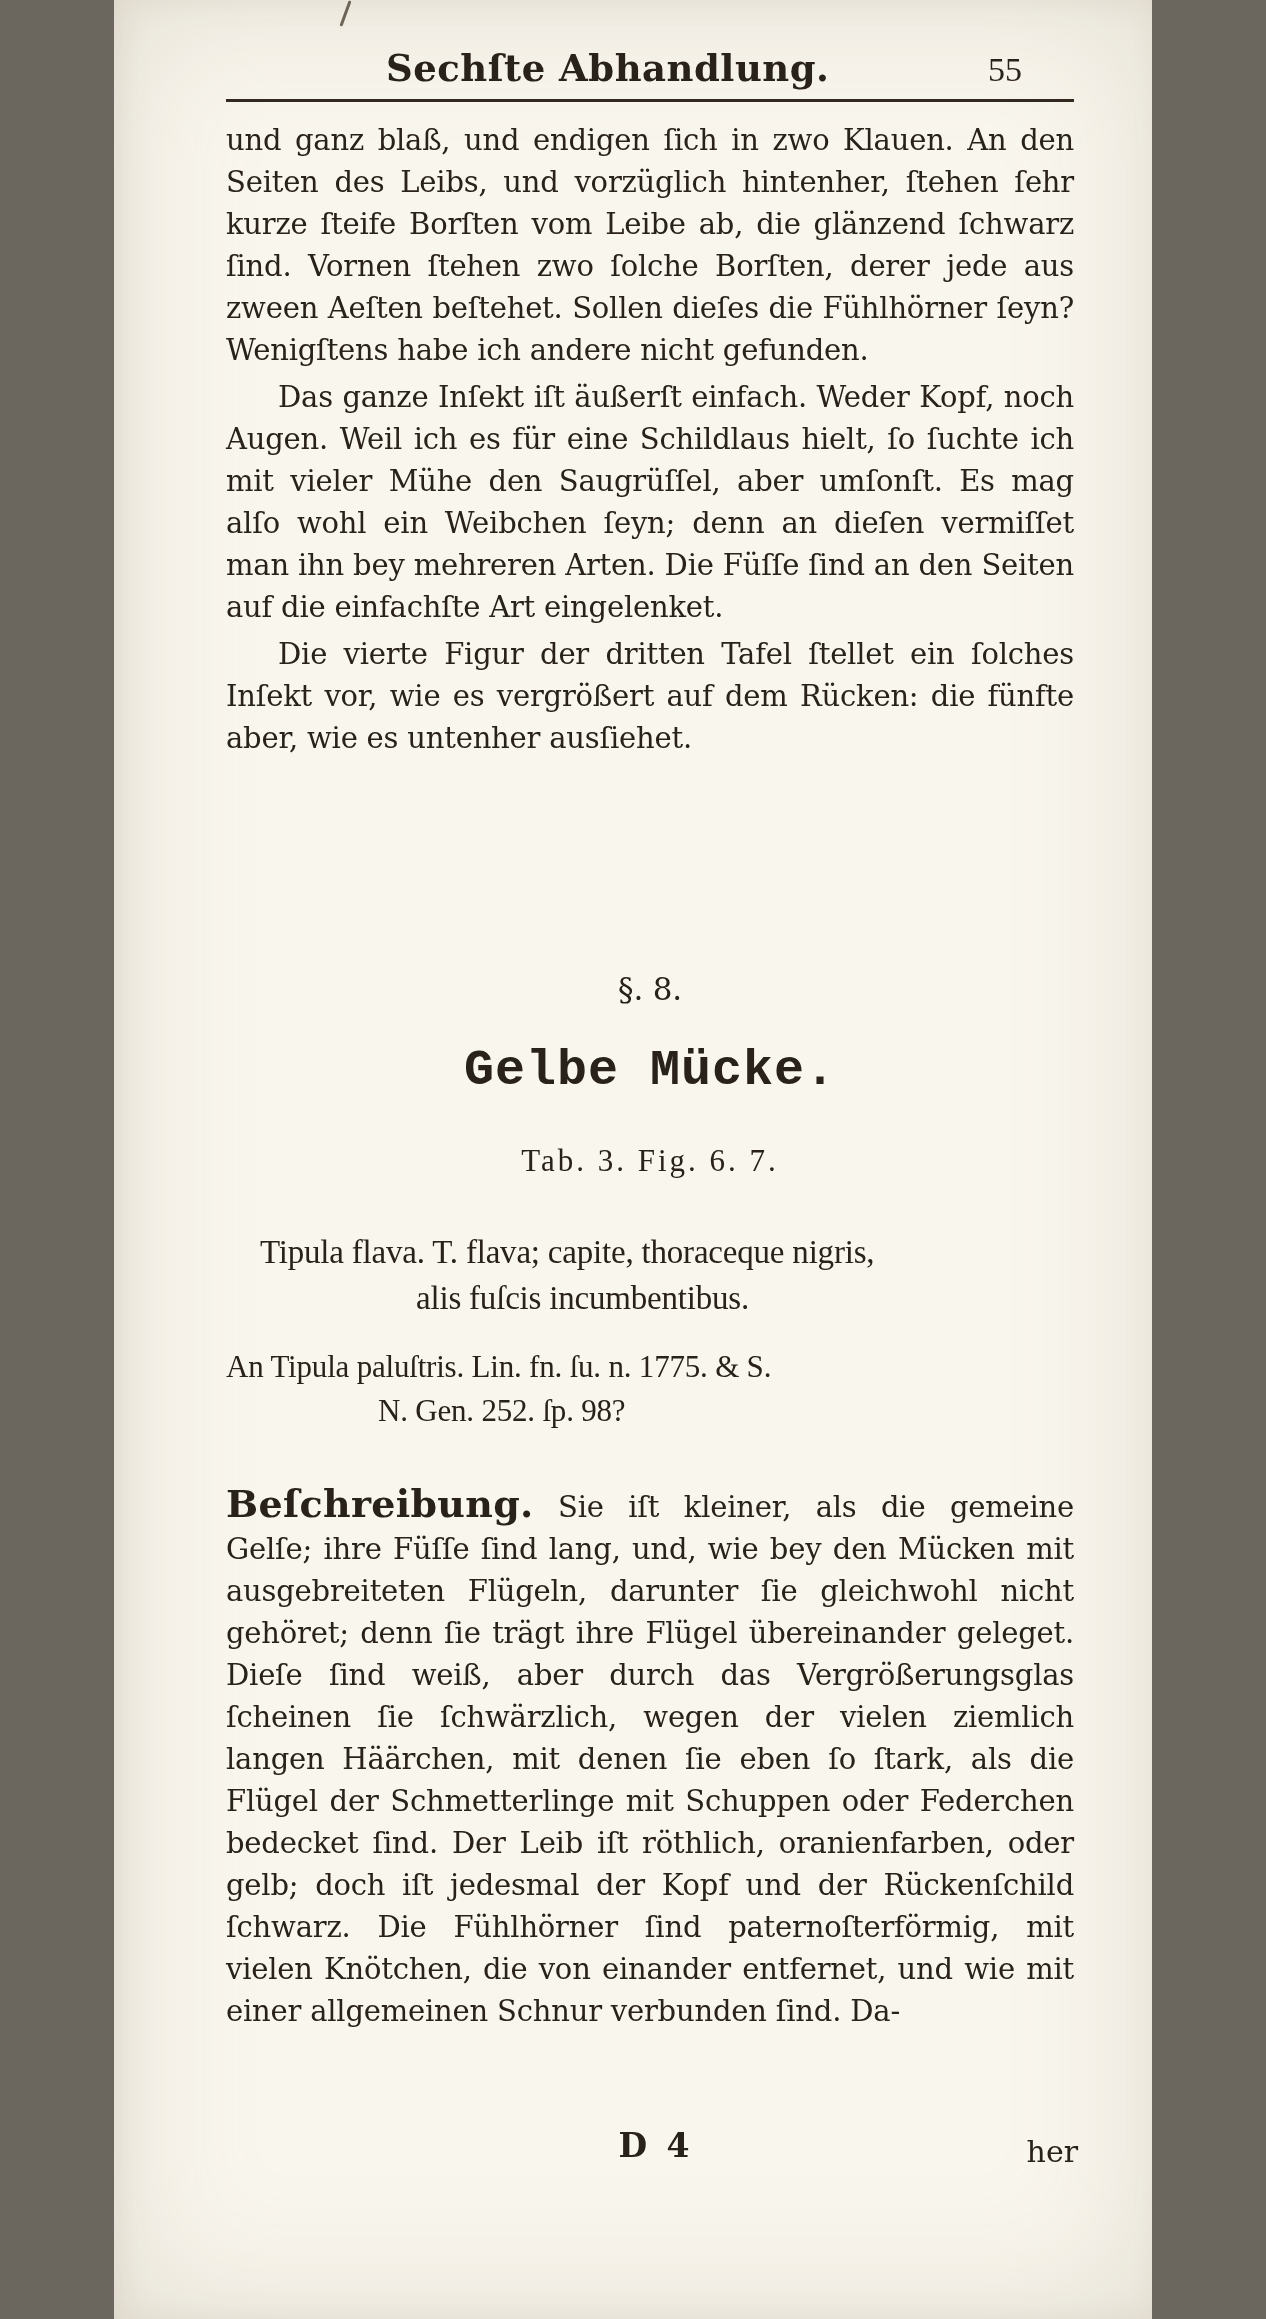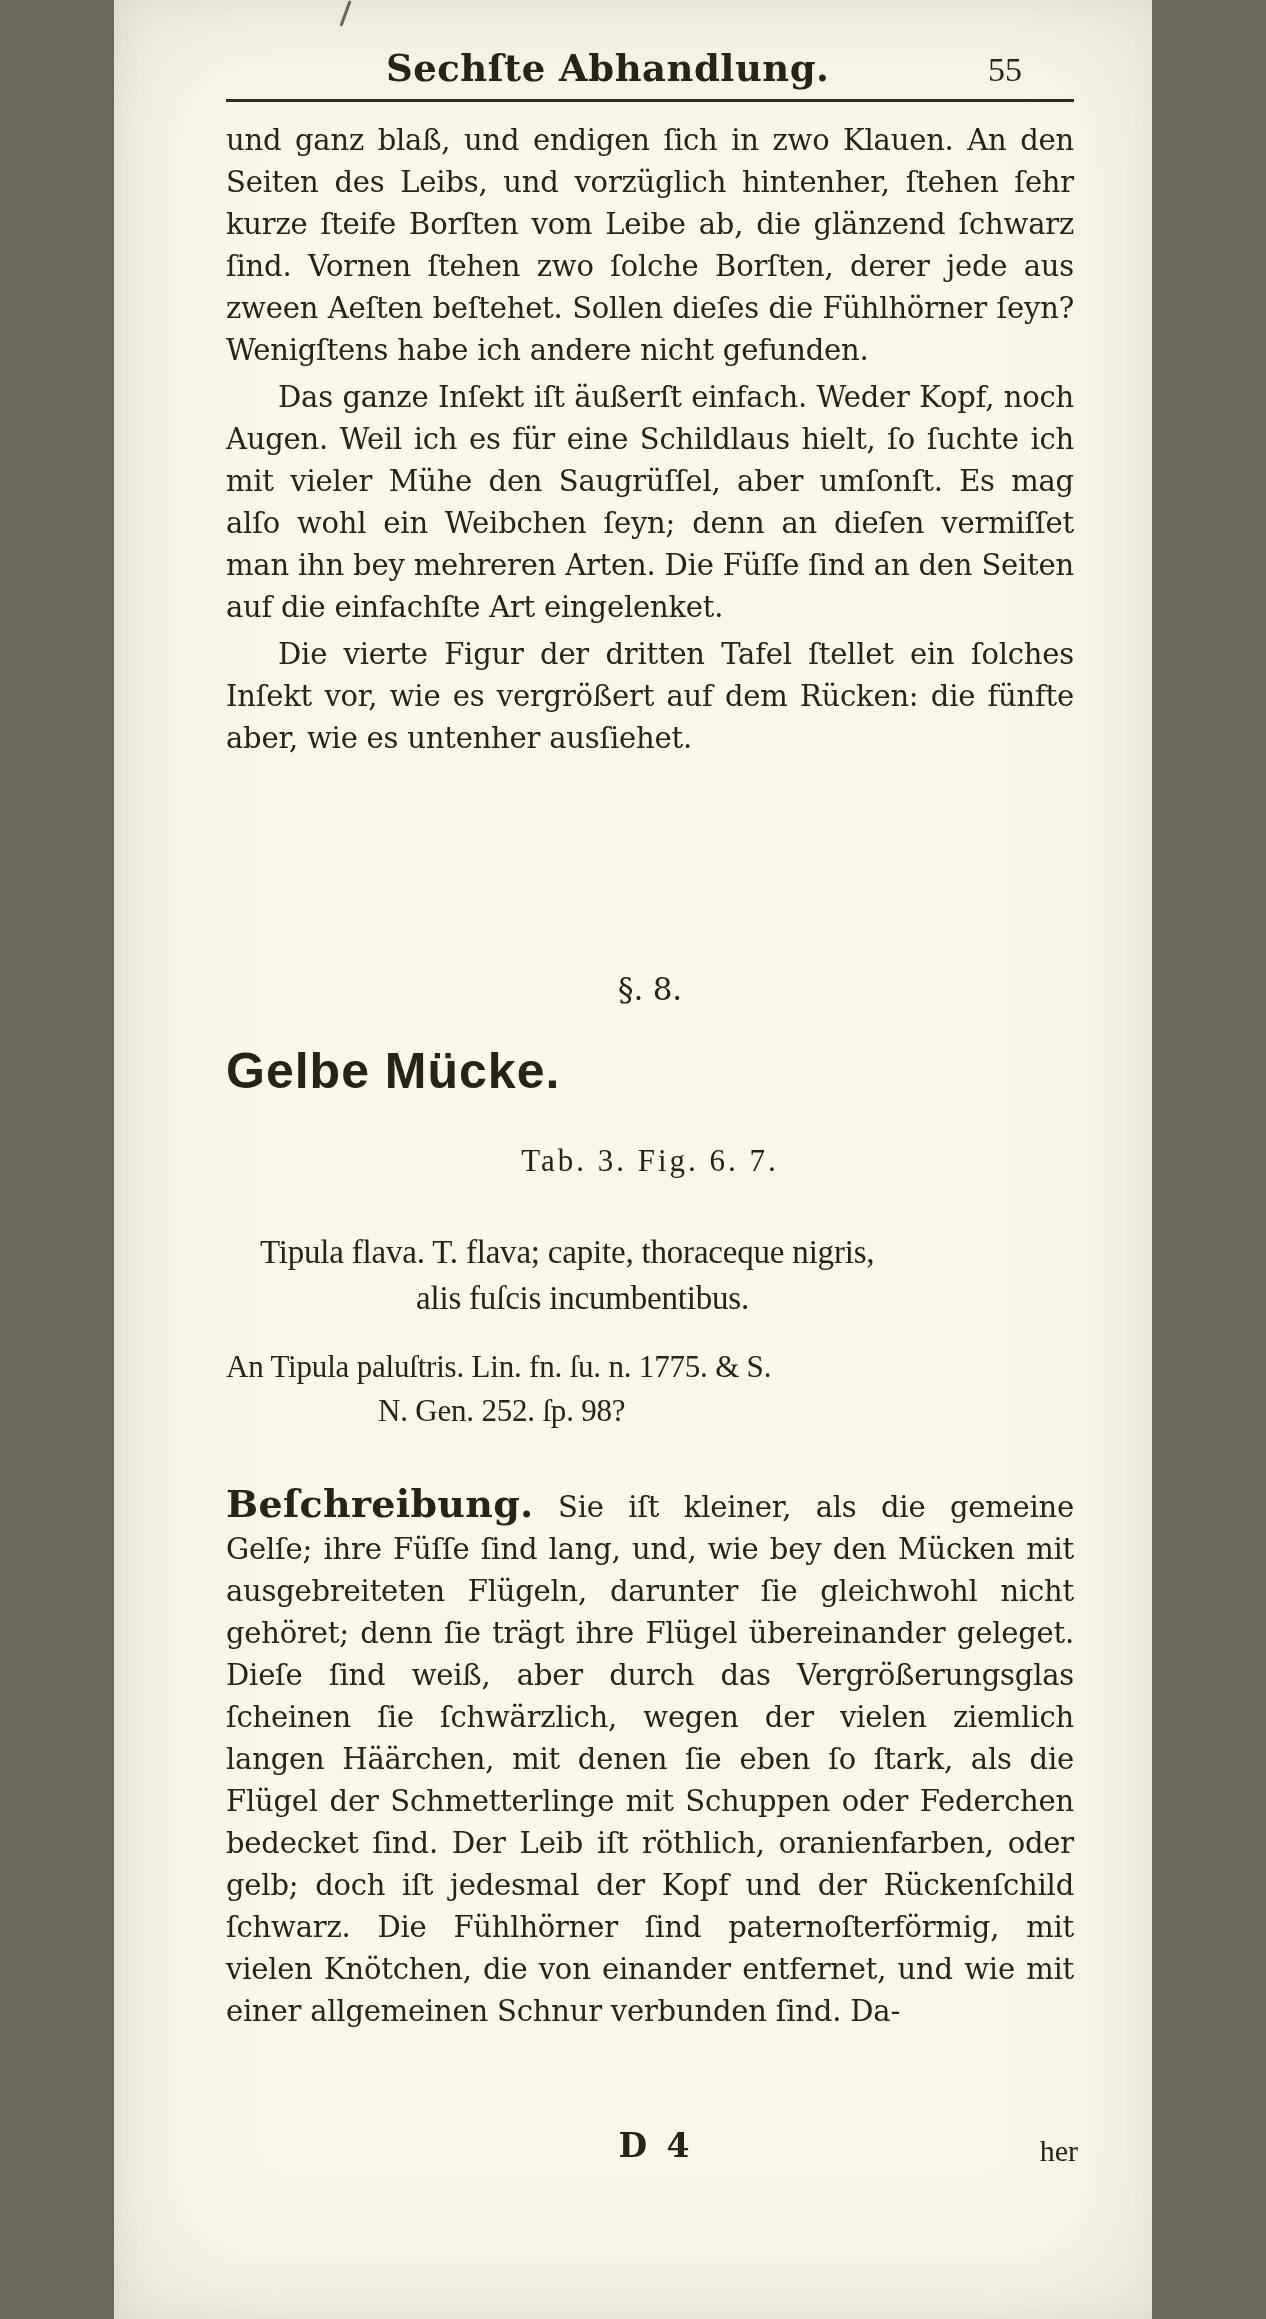--- a/index.html
+++ b/index.html
@@ -71,7 +71,8 @@
   }
   .section-heading {
     margin: 32px 0 0 0;
-    font-family: Liberation Sans, sans-serif;
+    text-align: center;
+    font-family: Liberation Mono, monospace;
     font-size: 50px;
     font-weight: bold;
     letter-spacing: 1px;

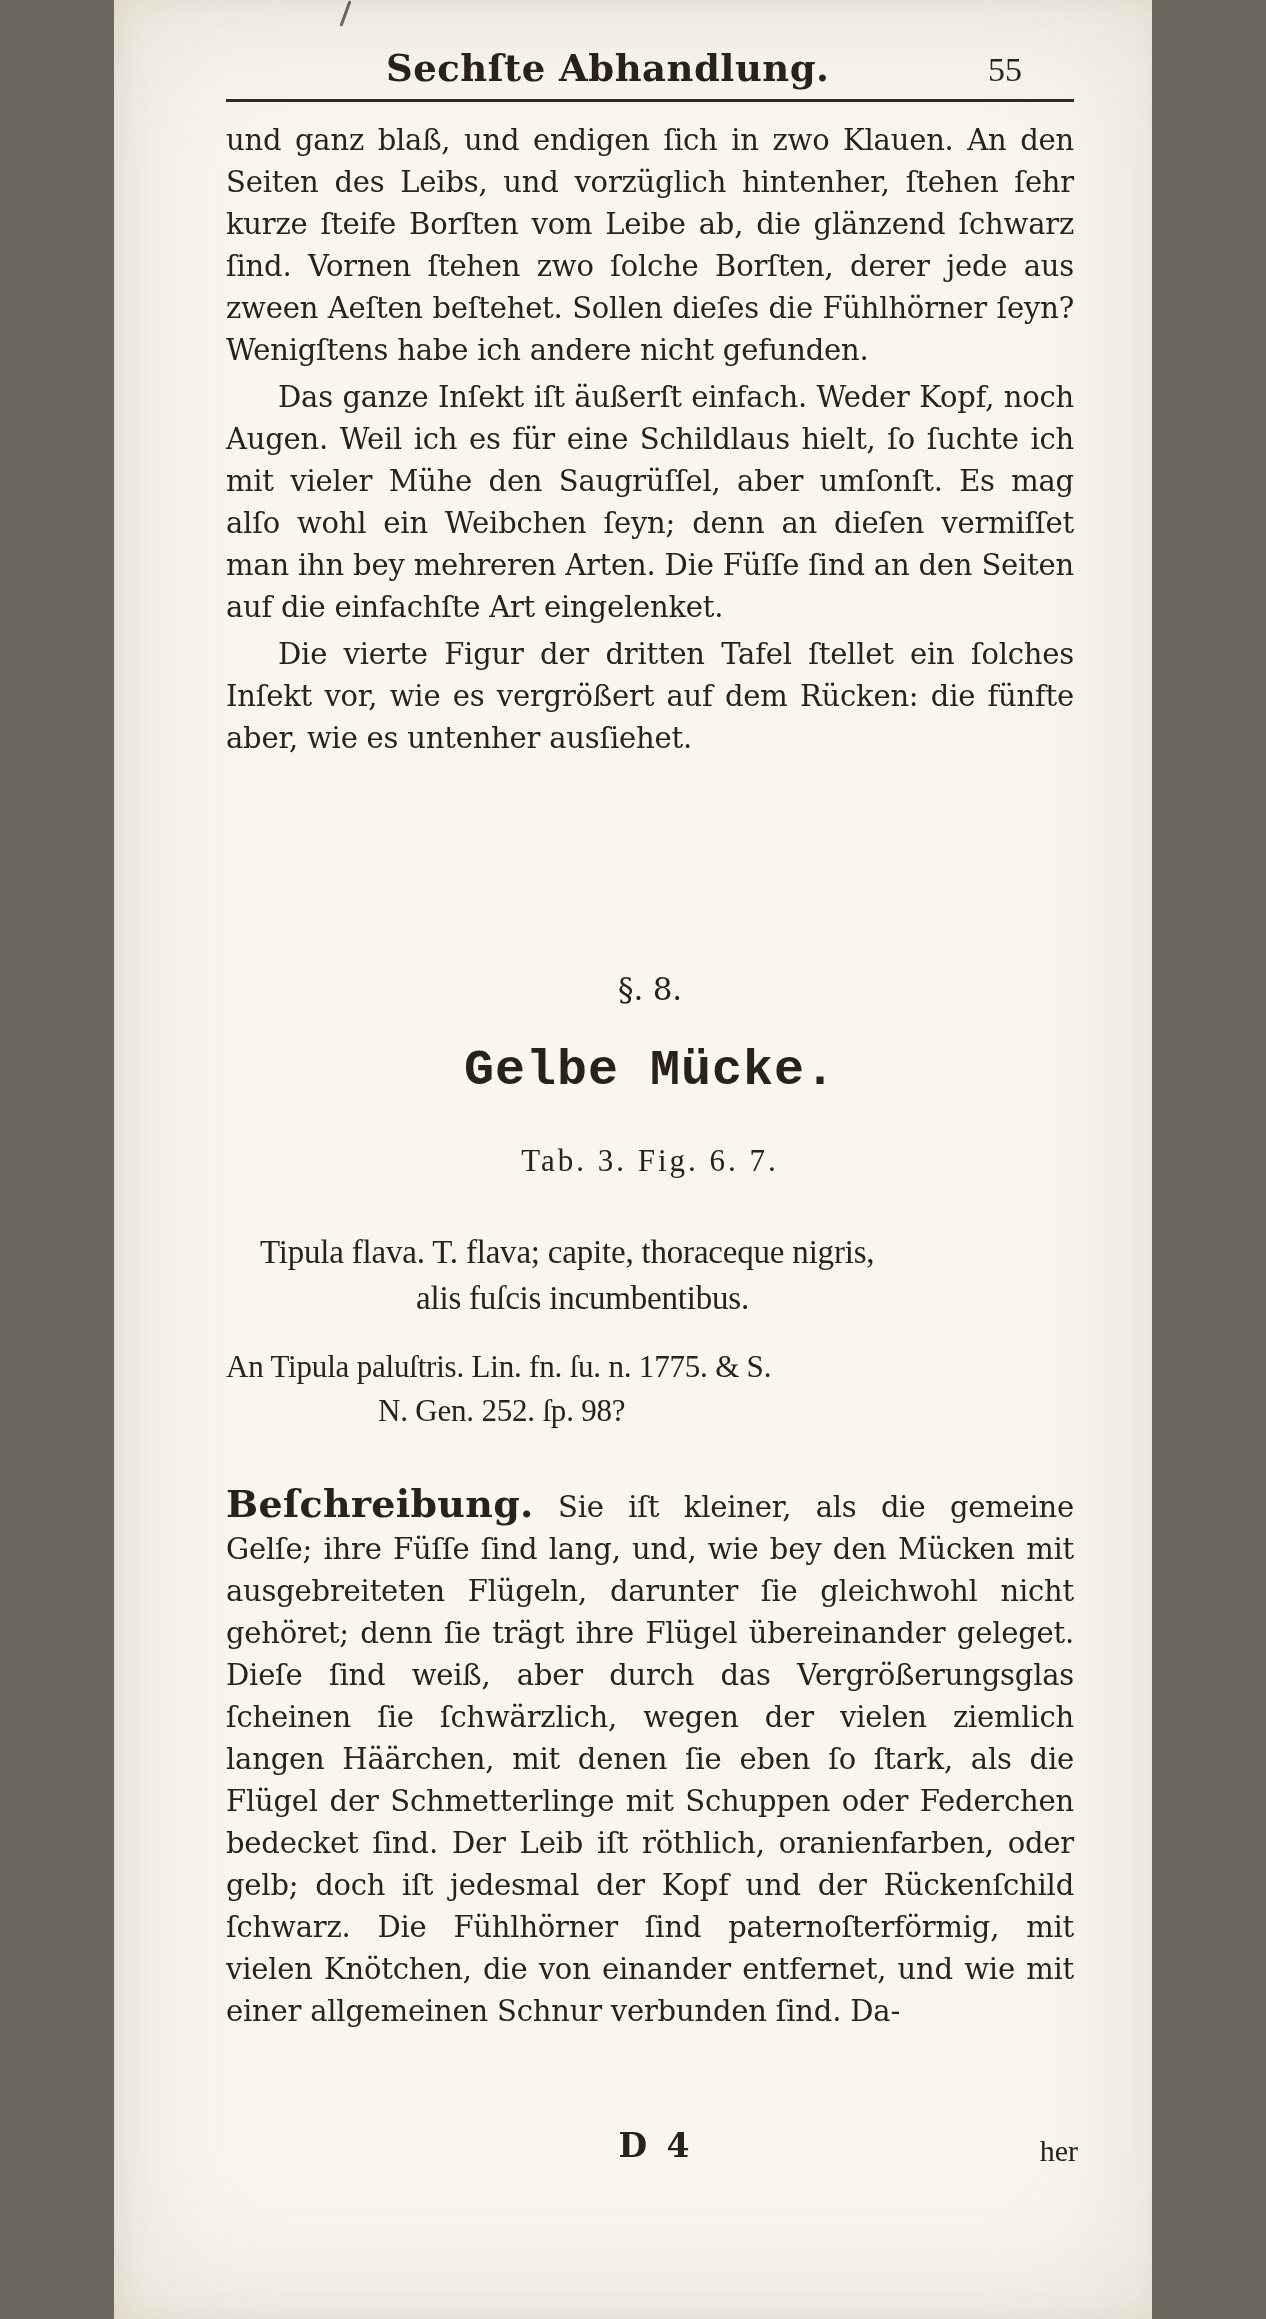--- a/index.html
+++ b/index.html
@@ -137,7 +137,6 @@
     right: 8px;
     top: 8px;
     font-size: 30px;
-    font-family: Liberation Serif, serif;
   }
 
   

